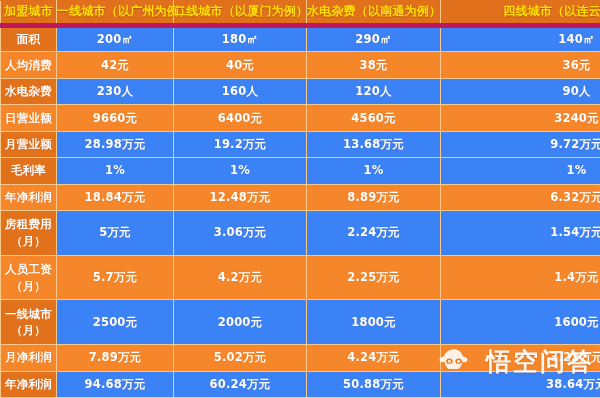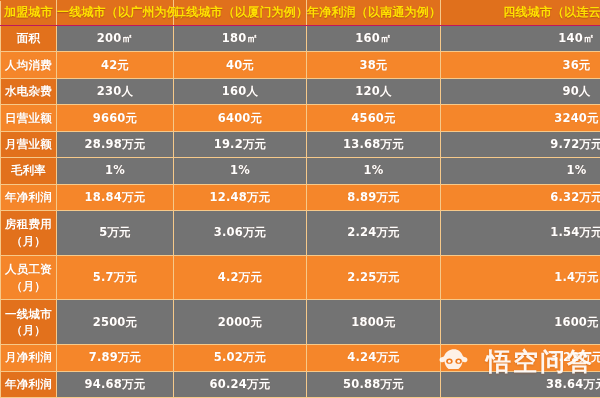--- a/index.html
+++ b/index.html
@@ -55,7 +55,7 @@
     color: #ffe000;
     font-size: 12px;
     border-top: 1px solid #e0701c;
-    border-bottom: 1px solid #be185d;
+    border-bottom: 5px solid #be185d;
     text-shadow: 0 1px 1px rgba(130,50,0,0.45);
   }
 

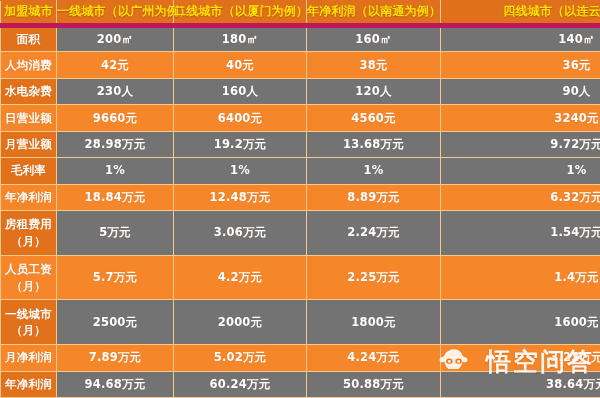--- a/index.html
+++ b/index.html
@@ -120,7 +120,7 @@
         <th>加盟城市</th>
         <th>一线城市（以广州为例）</th>
         <th>二线城市（以厦门为例）</th>
-        <th>年净利润（以南通为例）</th>
+        <th>水电杂费（以南通为例）</th>
         <th>四线城市（以连云港为例）</th>
       </tr>
     </thead>

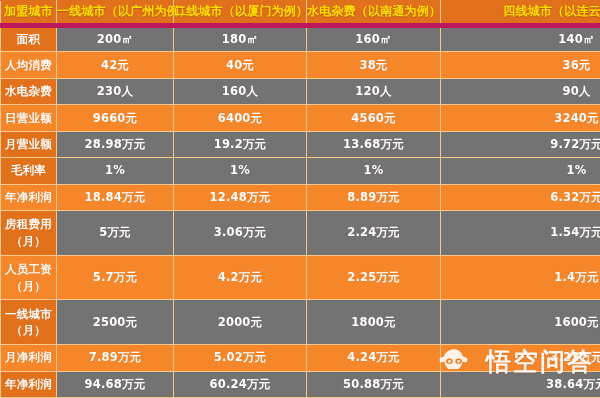--- a/index.html
+++ b/index.html
@@ -60,7 +60,7 @@
   }
 
   
-  tr.dark  td { background: #737373; }
+  tr.dark  td { background: #3b82f6; }
   tr.light td { background: #f5862a; }
 
   

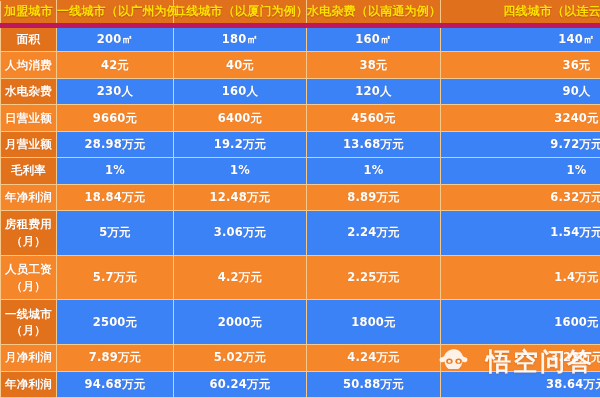--- a/index.html
+++ b/index.html
@@ -129,7 +129,7 @@
           <td class="label-cell"><span>面积</span></td>
           <td class="value-cell">200㎡</td>
           <td class="value-cell">180㎡</td>
-          <td class="value-cell">160㎡</td>
+          <td class="value-cell">290㎡</td>
           <td class="value-cell">140㎡</td>
         </tr>
         <tr class="r-normal light">

